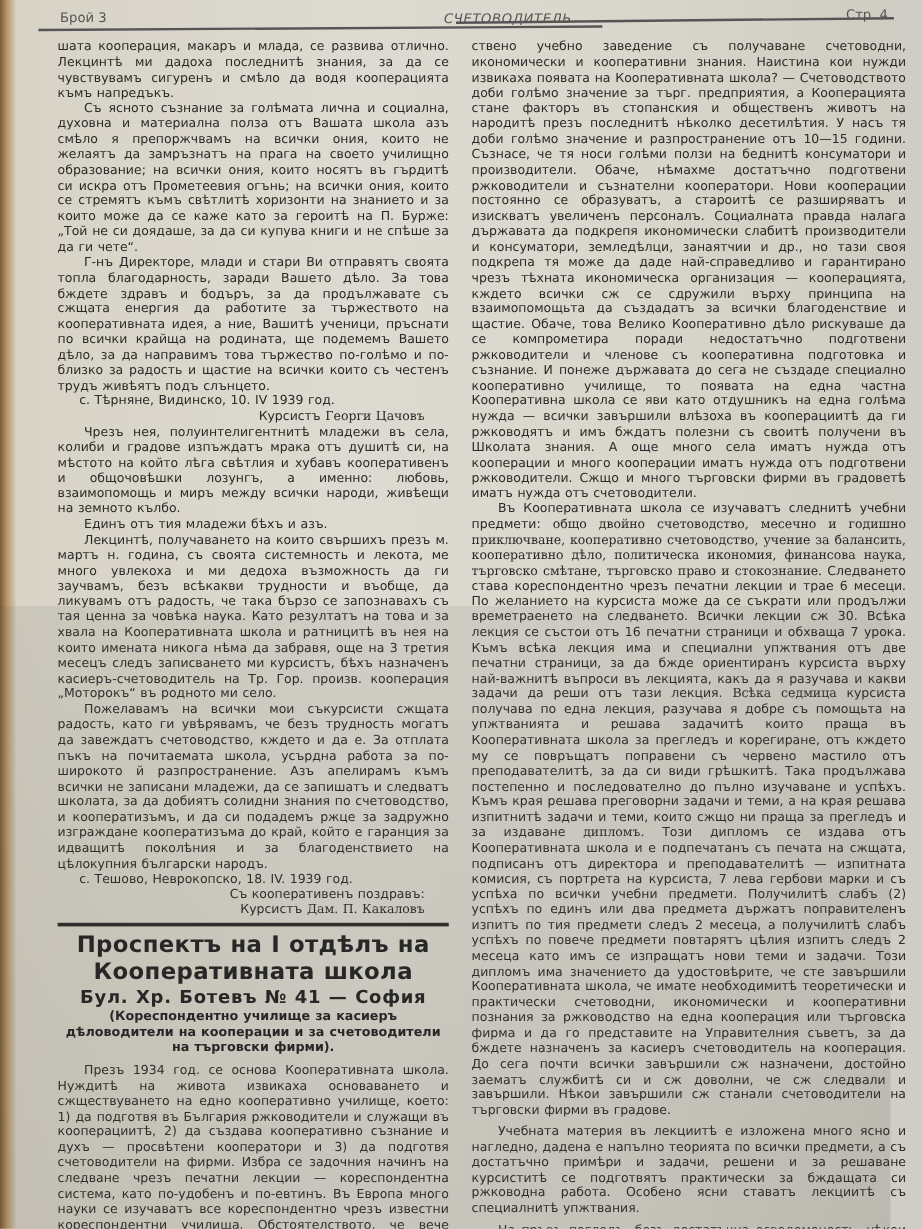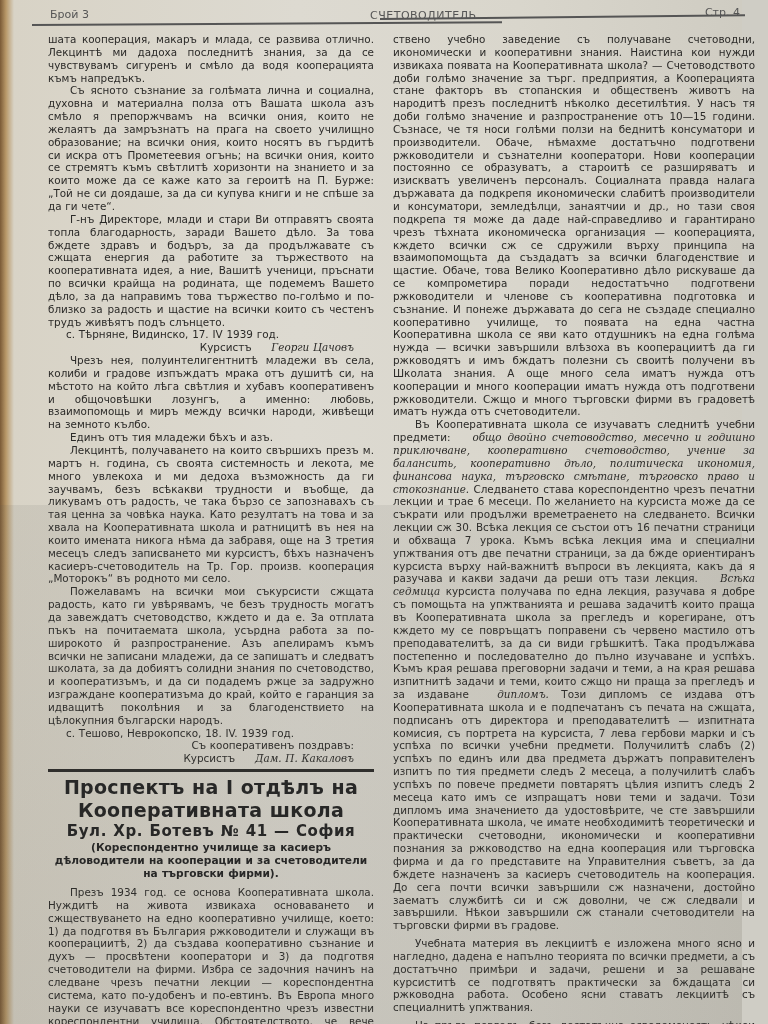--- a/index.html
+++ b/index.html
@@ -24,7 +24,7 @@
     font-size: 11px; color: #555;
   }
   .header .issue { position: absolute; left: 10px; top: 2px; }
-  .header .title { position: absolute; left: 330px; top: 3px; letter-spacing: 0.5px; }
+  .header .title { position: absolute; left: 330px; top: 3px; letter-spacing: 0.5px; font-style: italic; }
   .header .page-no { position: absolute; right: 0px; top: 0px; }
   .header-rule {
     position: absolute; left: 32px; top: 24px; width: 470px; height: 2px;

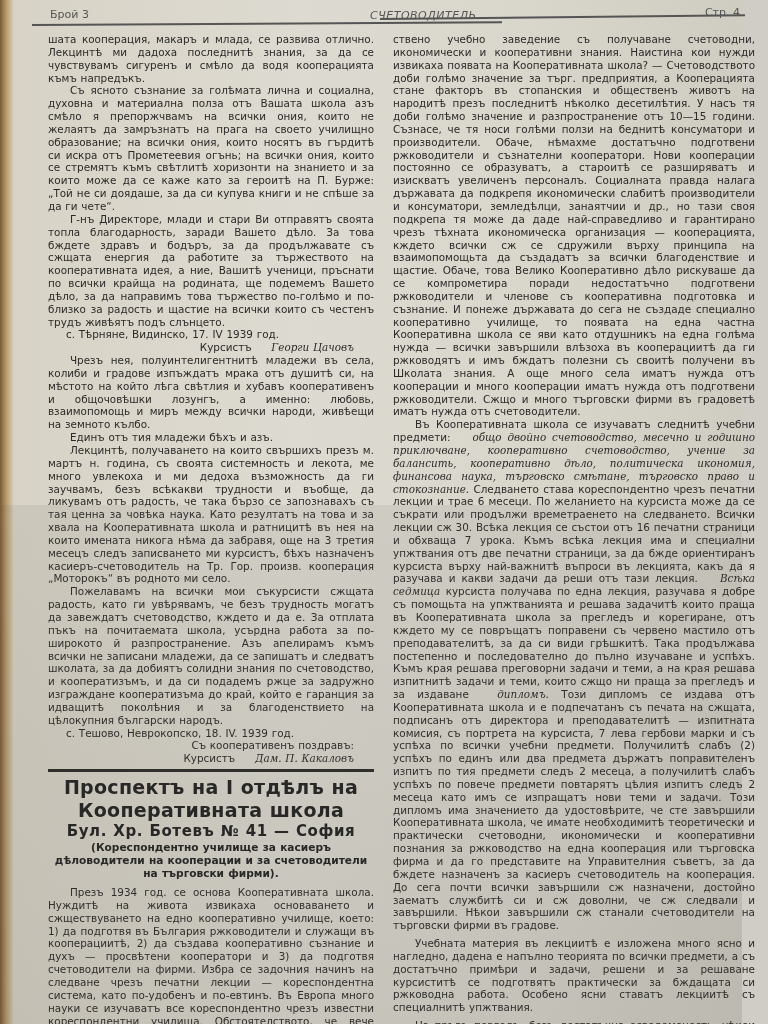--- a/index.html
+++ b/index.html
@@ -78,7 +78,7 @@
     <p>шата кооперация, макаръ и млада, се развива отлично. Лекцинтѣ ми дадоха последнитѣ знания, за да се чувствувамъ сигуренъ и смѣло да водя кооперацията къмъ напредъкъ.</p>
     <p class="ind">Съ ясното съзнание за голѣмата лична и социална, духовна и материална полза отъ Вашата школа азъ смѣло я препоржчвамъ на всички ония, които не желаятъ да замръзнатъ на прага на своето училищно образование; на всички ония, които носятъ въ гърдитѣ си искра отъ Прометеевия огънь; на всички ония, които се стремятъ къмъ свѣтлитѣ хоризонти на знанието и за които може да се каже като за героитѣ на П. Бурже: „Той не си доядаше, за да си купува книги и не спѣше за да ги чете“.</p>
     <p class="ind">Г-нъ Директоре, млади и стари Ви отправятъ своята топла благодарность, заради Вашето дѣло. За това бждете здравъ и бодъръ, за да продължавате съ сжщата енергия да работите за тържеството на кооперативната идея, а ние, Вашитѣ ученици, пръснати по всички крайща на родината, ще подемемъ Вашето дѣло, за да направимъ това тържество по-голѣмо и по-близко за радость и щастие на всички които съ честенъ трудъ живѣятъ подъ слънцето.</p>
-    <p class="place">с. Тѣрняне, Видинско, 17. IV 1939 год.</p>
+    <p class="place">с. Тѣрняне, Видинско, 10. IV 1939 год.</p>
     <p class="signer">
       <span>Курсистъ</span>
       <span class="it">Георги Цачовъ</span>

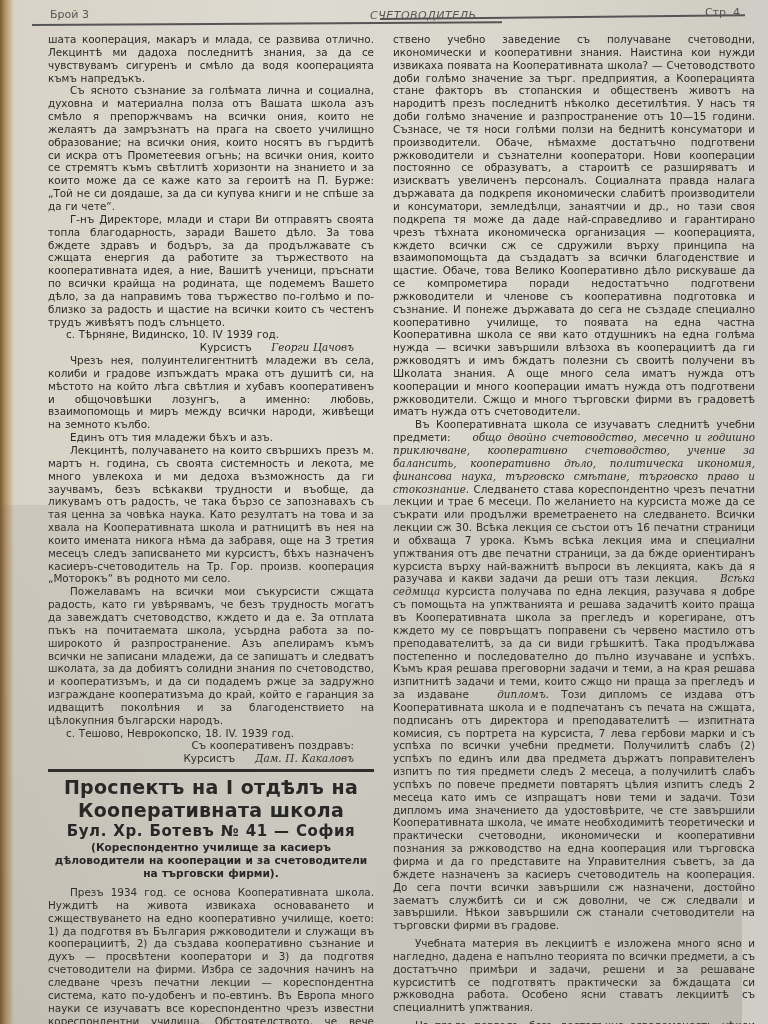--- a/index.html
+++ b/index.html
@@ -44,7 +44,7 @@
   .right { left: 393px; top: 33px; width: 362px; }
   .place { padding-left: 18px; margin: 0; }
   .signer { text-align: right; padding-right: 20px; }
-  .it { font-style: italic; font-family: "DejaVu Serif", serif; margin-left: 16px; }
+  .it { font-family: "DejaVu Serif", serif; }
   .salute { padding-left: 50px; margin-top: 8px !important; }
   .gap { height: 6px; }
   .sect-rule {

